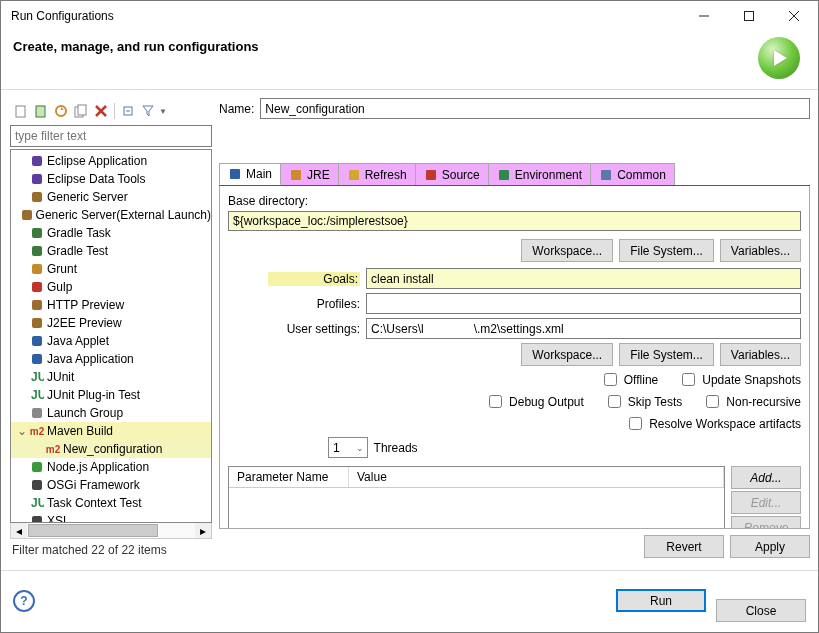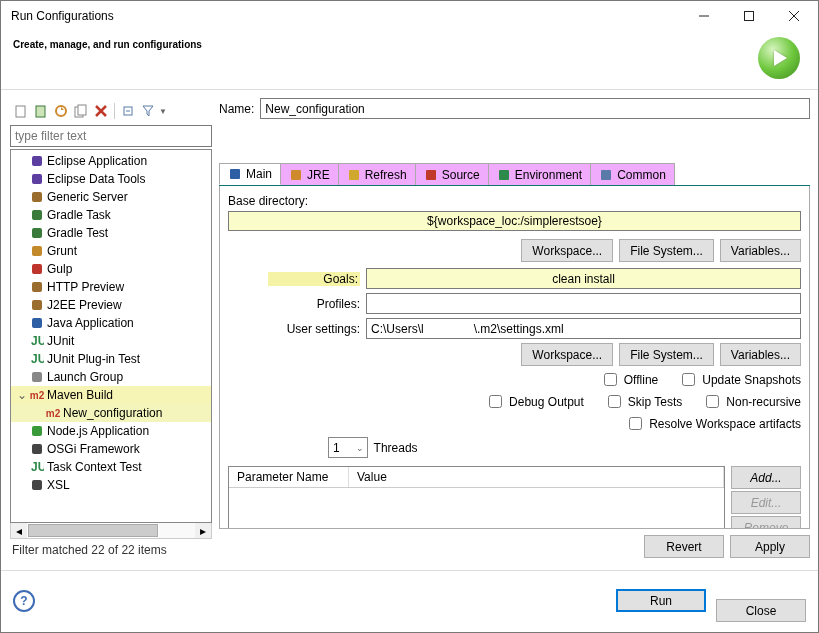--- a/index.html
+++ b/index.html
@@ -8,7 +8,7 @@
 .titlebar-title { flex: 1; }
 .tb-btn { width: 45px; height: 28px; display: flex; align-items: center; justify-content: center; }
 .header { padding: 6px 12px 10px 12px; display: flex; align-items: flex-start; border-bottom: 1px solid #ddd; }
-.header-text { flex: 1; font-weight: bold; font-size: 10px; padding-top: 2px; }
+.header-text { flex: 1; font-weight: bold; font-size: 13px; padding-top: 2px; }
 .run-orb { width: 42px; height: 42px; border-radius: 50%; background: radial-gradient(circle at 35% 30%, #d8f5c0, #6fc83e 50%, #3e8a1e); display: flex; align-items: center; justify-content: center; margin-right: 6px; }
 .run-tri { width: 0; height: 0; border-left: 13px solid #fff; border-top: 8px solid transparent; border-bottom: 8px solid transparent; margin-left: 3px; filter: drop-shadow(0 0 1px rgba(0,0,0,.3)); }
 .body { flex: 1; display: flex; padding: 8px; gap: 6px; overflow: hidden; }

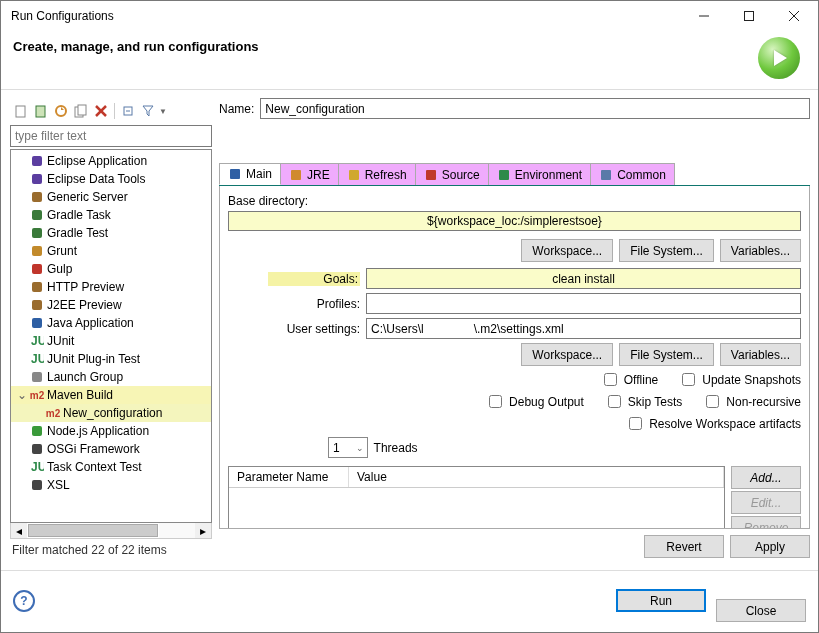--- a/index.html
+++ b/index.html
@@ -171,6 +171,15 @@
           <span class="tw"></span>
           <span class="ic">
             <svg width="14" height="14">
+              <rect x="2" y="2" width="10" height="10" rx="2" fill="#9a6c2e"></rect>
+            </svg>
+          </span>
+          <span>Generic Server(External Launch)</span>
+        </div>
+        <div class="tree-row">
+          <span class="tw"></span>
+          <span class="ic">
+            <svg width="14" height="14">
               <rect x="2" y="2" width="10" height="10" rx="2" fill="#3a7a3a"></rect>
             </svg>
           </span>

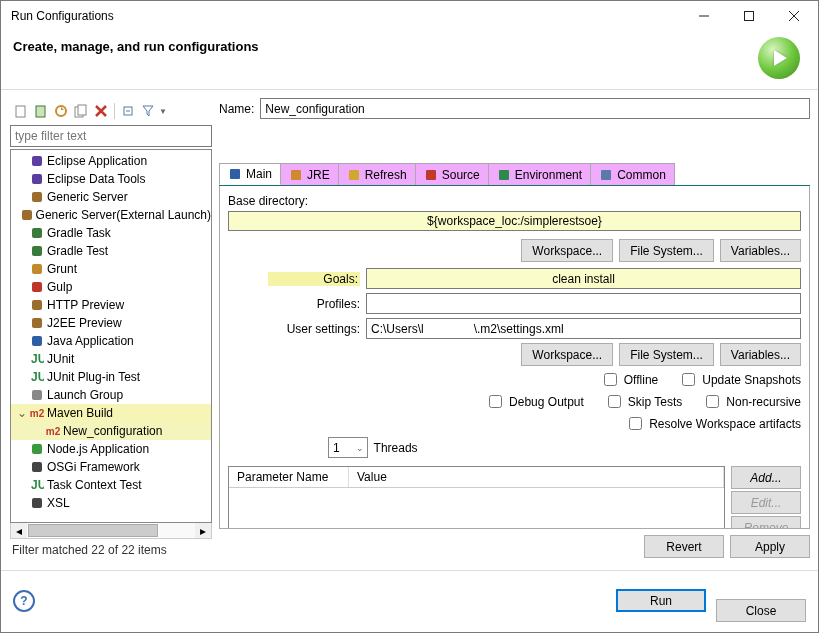--- a/index.html
+++ b/index.html
@@ -61,7 +61,7 @@
 .foot-sp { flex: 1; }
 .help { width: 22px; height: 22px; border: 2px solid #3e6db5; border-radius: 50%; color: #3e6db5; display: flex; align-items: center; justify-content: center; font-weight: bold; cursor: pointer; }
 .hl-lbl { background: #f5f3a5; padding: 0 2px; }
-.hl-val { background: #fafcc9; text-align: center; }
+.hl-val { background: #fafcc9; }
 </style>
 </head>
 <body>

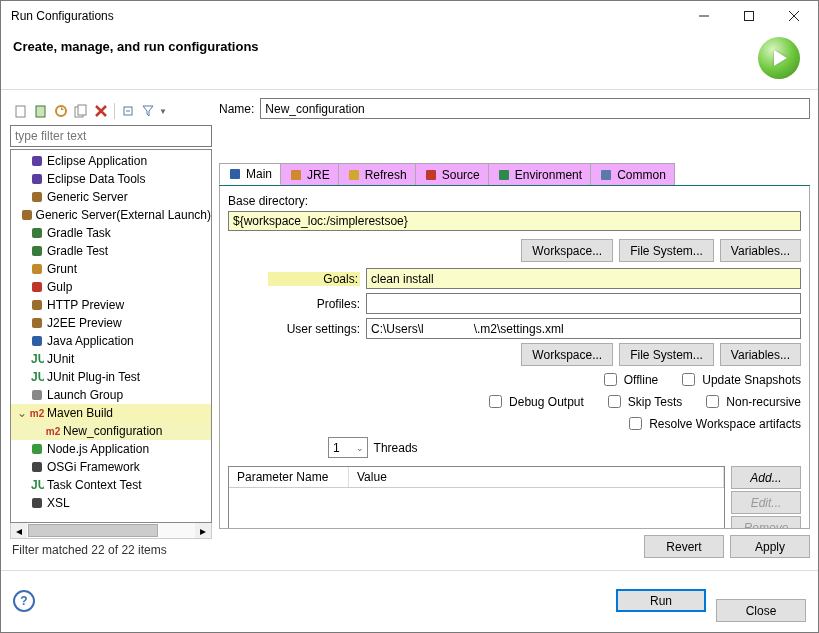--- a/index.html
+++ b/index.html
@@ -237,6 +237,15 @@
               <rect x="2" y="2" width="10" height="10" rx="2" fill="#2e5fa4"></rect>
             </svg>
           </span>
+          <span>Java Applet</span>
+        </div>
+        <div class="tree-row">
+          <span class="tw"></span>
+          <span class="ic">
+            <svg width="14" height="14">
+              <rect x="2" y="2" width="10" height="10" rx="2" fill="#2e5fa4"></rect>
+            </svg>
+          </span>
           <span>Java Application</span>
         </div>
         <div class="tree-row">

